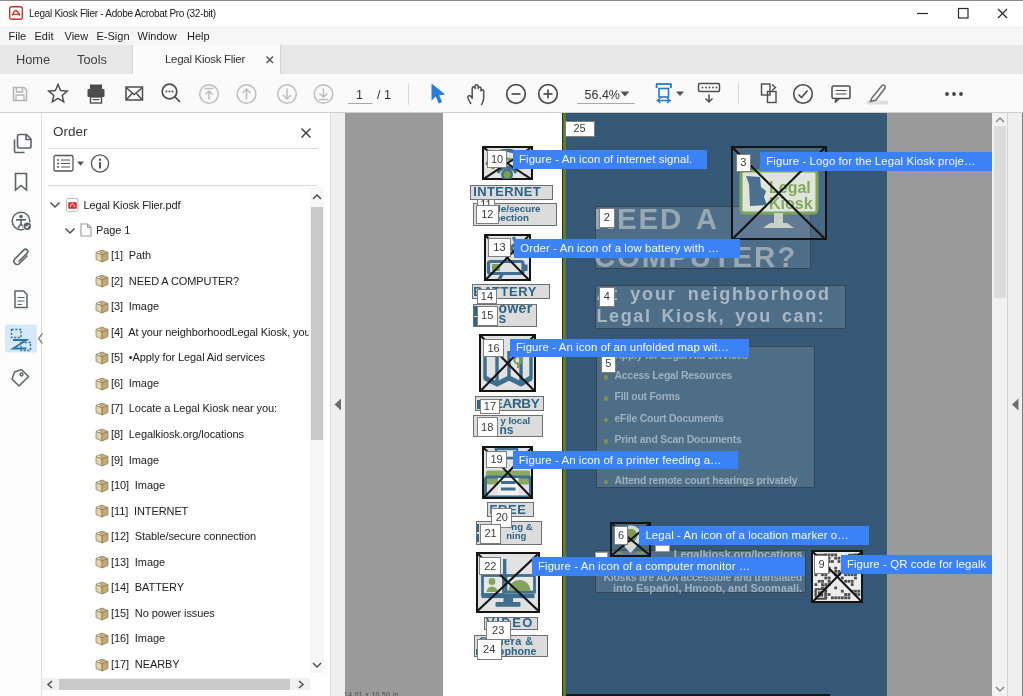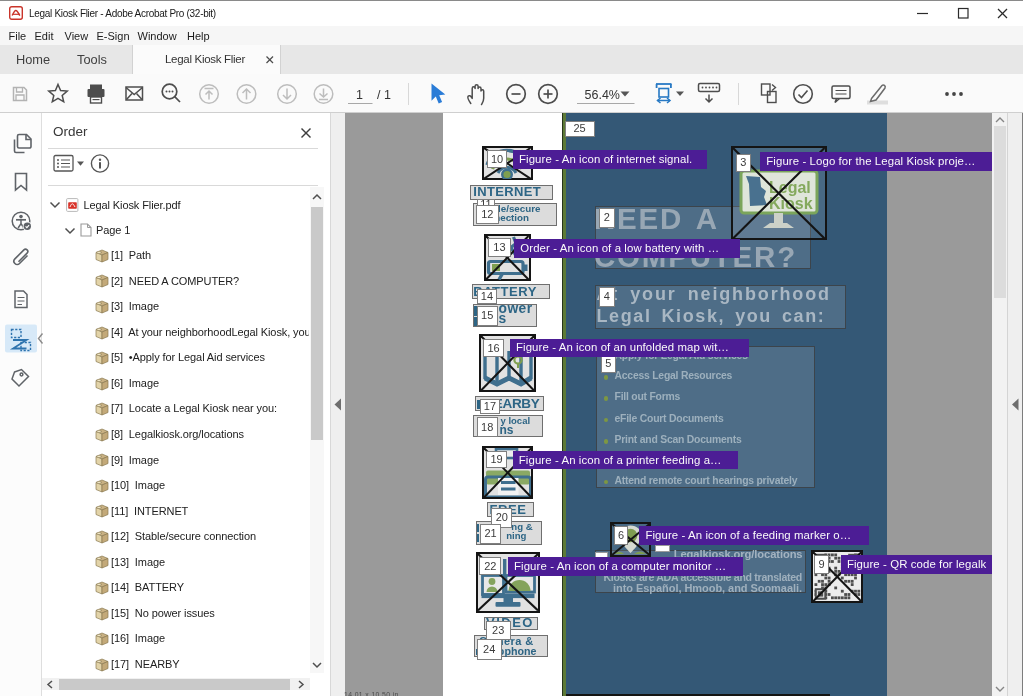--- a/index.html
+++ b/index.html
@@ -9,7 +9,7 @@
   .tag{position:absolute;background:#fff;border:1px solid #7f7f7f;color:#3b3b3b;
        font-size:11px;display:flex;align-items:center;justify-content:center;
        z-index:40;box-sizing:border-box;line-height:1;}
-  .tip{position:absolute;background:#4c1d95;color:#fafafa;font-size:11.4px;
+  .tip{position:absolute;background:#3b82f6;color:#fafafa;font-size:11.4px;
        line-height:19px;padding:0 0 0 6px;white-space:nowrap;overflow:hidden;
        z-index:50;box-sizing:border-box;letter-spacing:0.1px;}
   .gbox{position:absolute;background:#dcdcdc;border:1px solid #6f6f6f;z-index:20;box-sizing:border-box;}

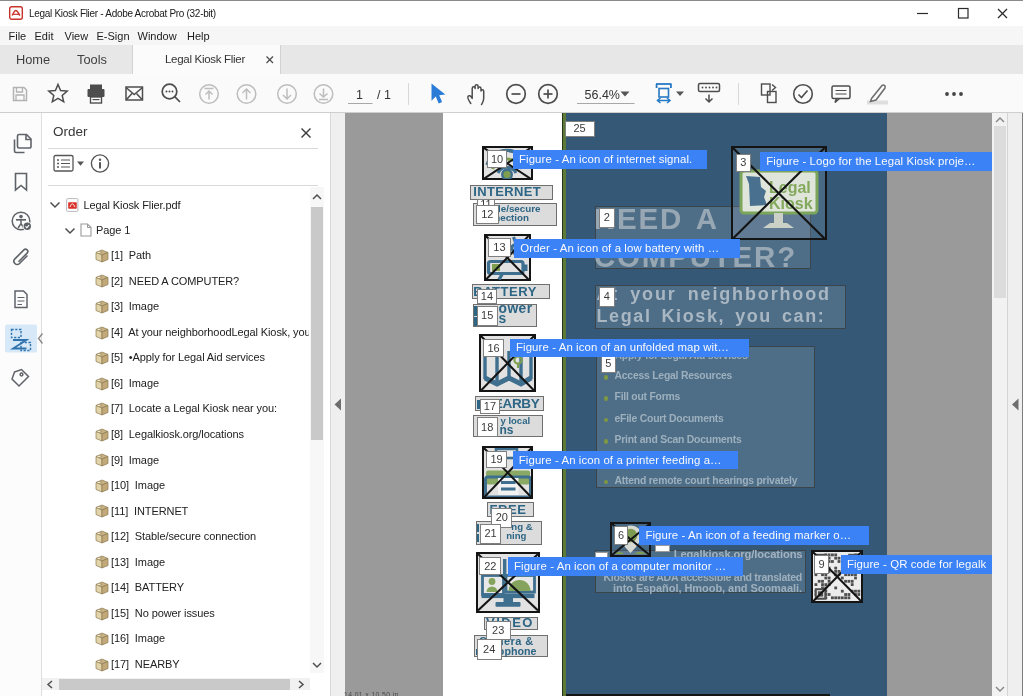--- a/index.html
+++ b/index.html
@@ -725,7 +725,7 @@
 <div class="tip" style="left:514.3px;top:239.3px;width:225.70000000000005px;height:18.899999999999977px;line-height:18.899999999999977px;">Order - An icon of a low battery with …</div>
 <div class="tip" style="left:510px;top:338.8px;width:239px;height:17.80000000000001px;line-height:17.80000000000001px;">Figure - An icon of an unfolded map wit…</div>
 <div class="tip" style="left:512.8px;top:450.8px;width:225.20000000000005px;height:18.099999999999966px;line-height:18.099999999999966px;">Figure - An icon of a printer feeding a…</div>
-<div class="tip" style="left:639.4px;top:526.2px;width:229.89999999999998px;height:18.5px;line-height:18.5px;">Figure - An icon of a feeding marker o…</div>
+<div class="tip" style="left:639.4px;top:526.2px;width:229.89999999999998px;height:18.5px;line-height:18.5px;">Legal - An icon of a location marker o…</div>
 <div class="tip" style="left:508px;top:557.3px;width:235px;height:19.200000000000045px;line-height:19.200000000000045px;">Figure - An icon of a computer monitor …</div>
 <div class="tip" style="left:840.9px;top:555.4px;width:151.10000000000002px;height:18.600000000000023px;line-height:18.600000000000023px;">Figure - QR code for legalk</div>
 </div>

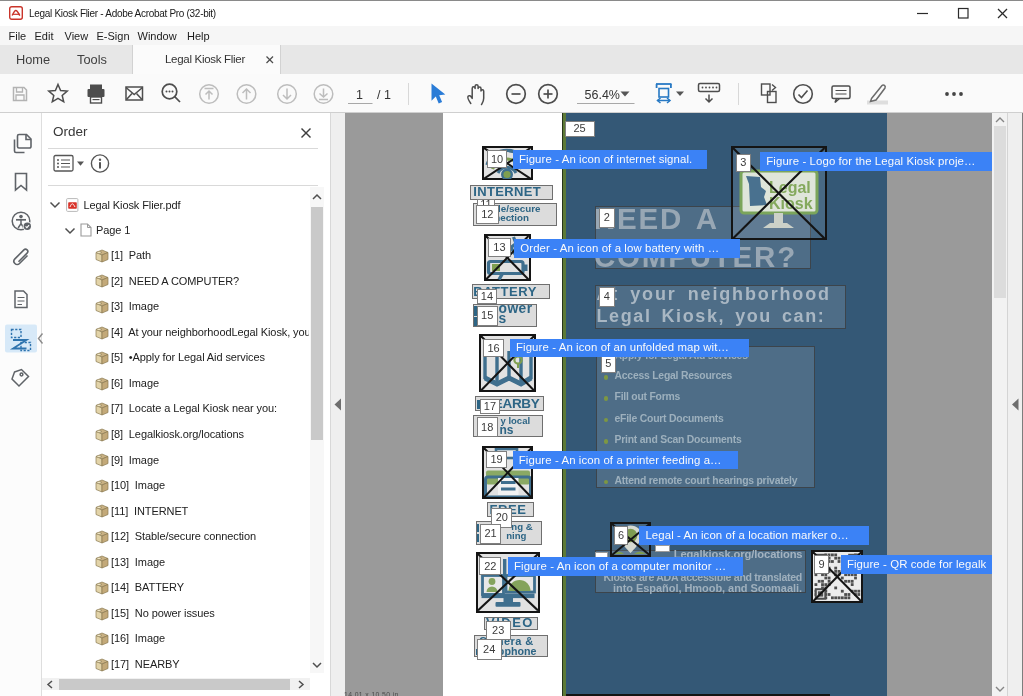--- a/index.html
+++ b/index.html
@@ -726,7 +726,7 @@
 <div class="tip" style="left:510px;top:338.8px;width:239px;height:17.80000000000001px;line-height:17.80000000000001px;">Figure - An icon of an unfolded map wit…</div>
 <div class="tip" style="left:512.8px;top:450.8px;width:225.20000000000005px;height:18.099999999999966px;line-height:18.099999999999966px;">Figure - An icon of a printer feeding a…</div>
 <div class="tip" style="left:639.4px;top:526.2px;width:229.89999999999998px;height:18.5px;line-height:18.5px;">Legal - An icon of a location marker o…</div>
-<div class="tip" style="left:508px;top:557.3px;width:235px;height:19.200000000000045px;line-height:19.200000000000045px;">Figure - An icon of a computer monitor …</div>
+<div class="tip" style="left:532px;top:557.3px;width:273px;height:19.200000000000045px;line-height:19.200000000000045px;">Figure - An icon of a computer monitor …</div>
 <div class="tip" style="left:840.9px;top:555.4px;width:151.10000000000002px;height:18.600000000000023px;line-height:18.600000000000023px;">Figure - QR code for legalk</div>
 </div>
 

